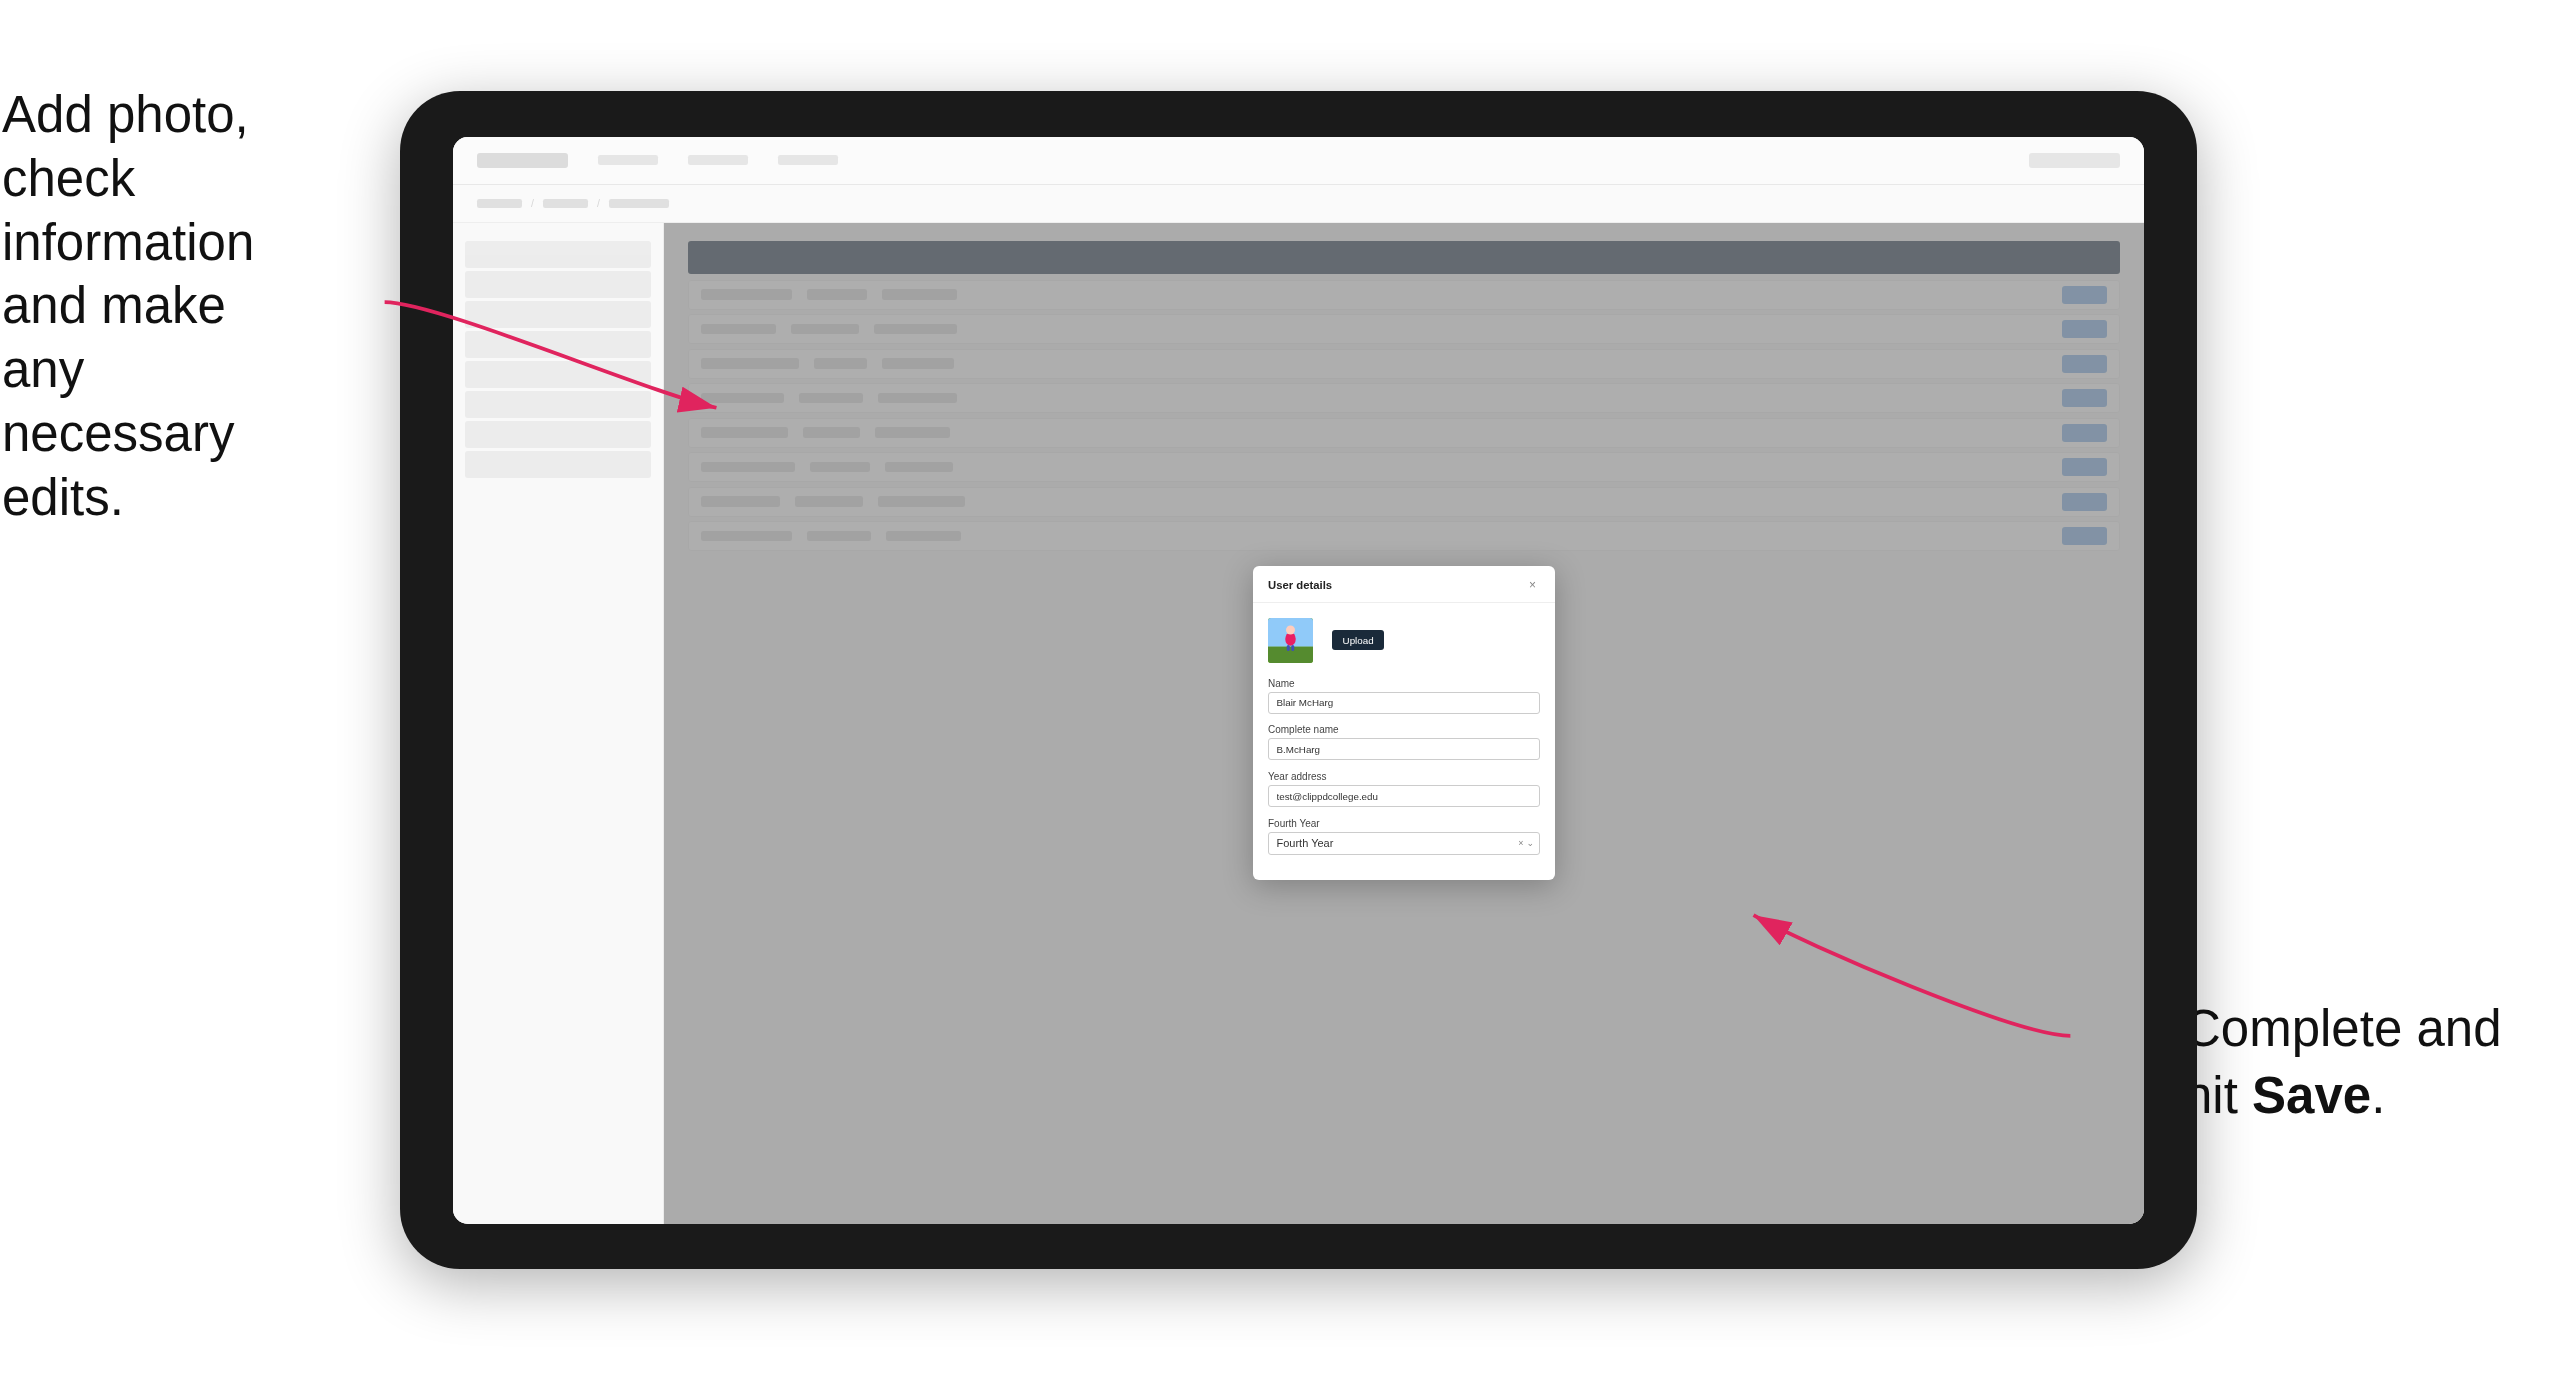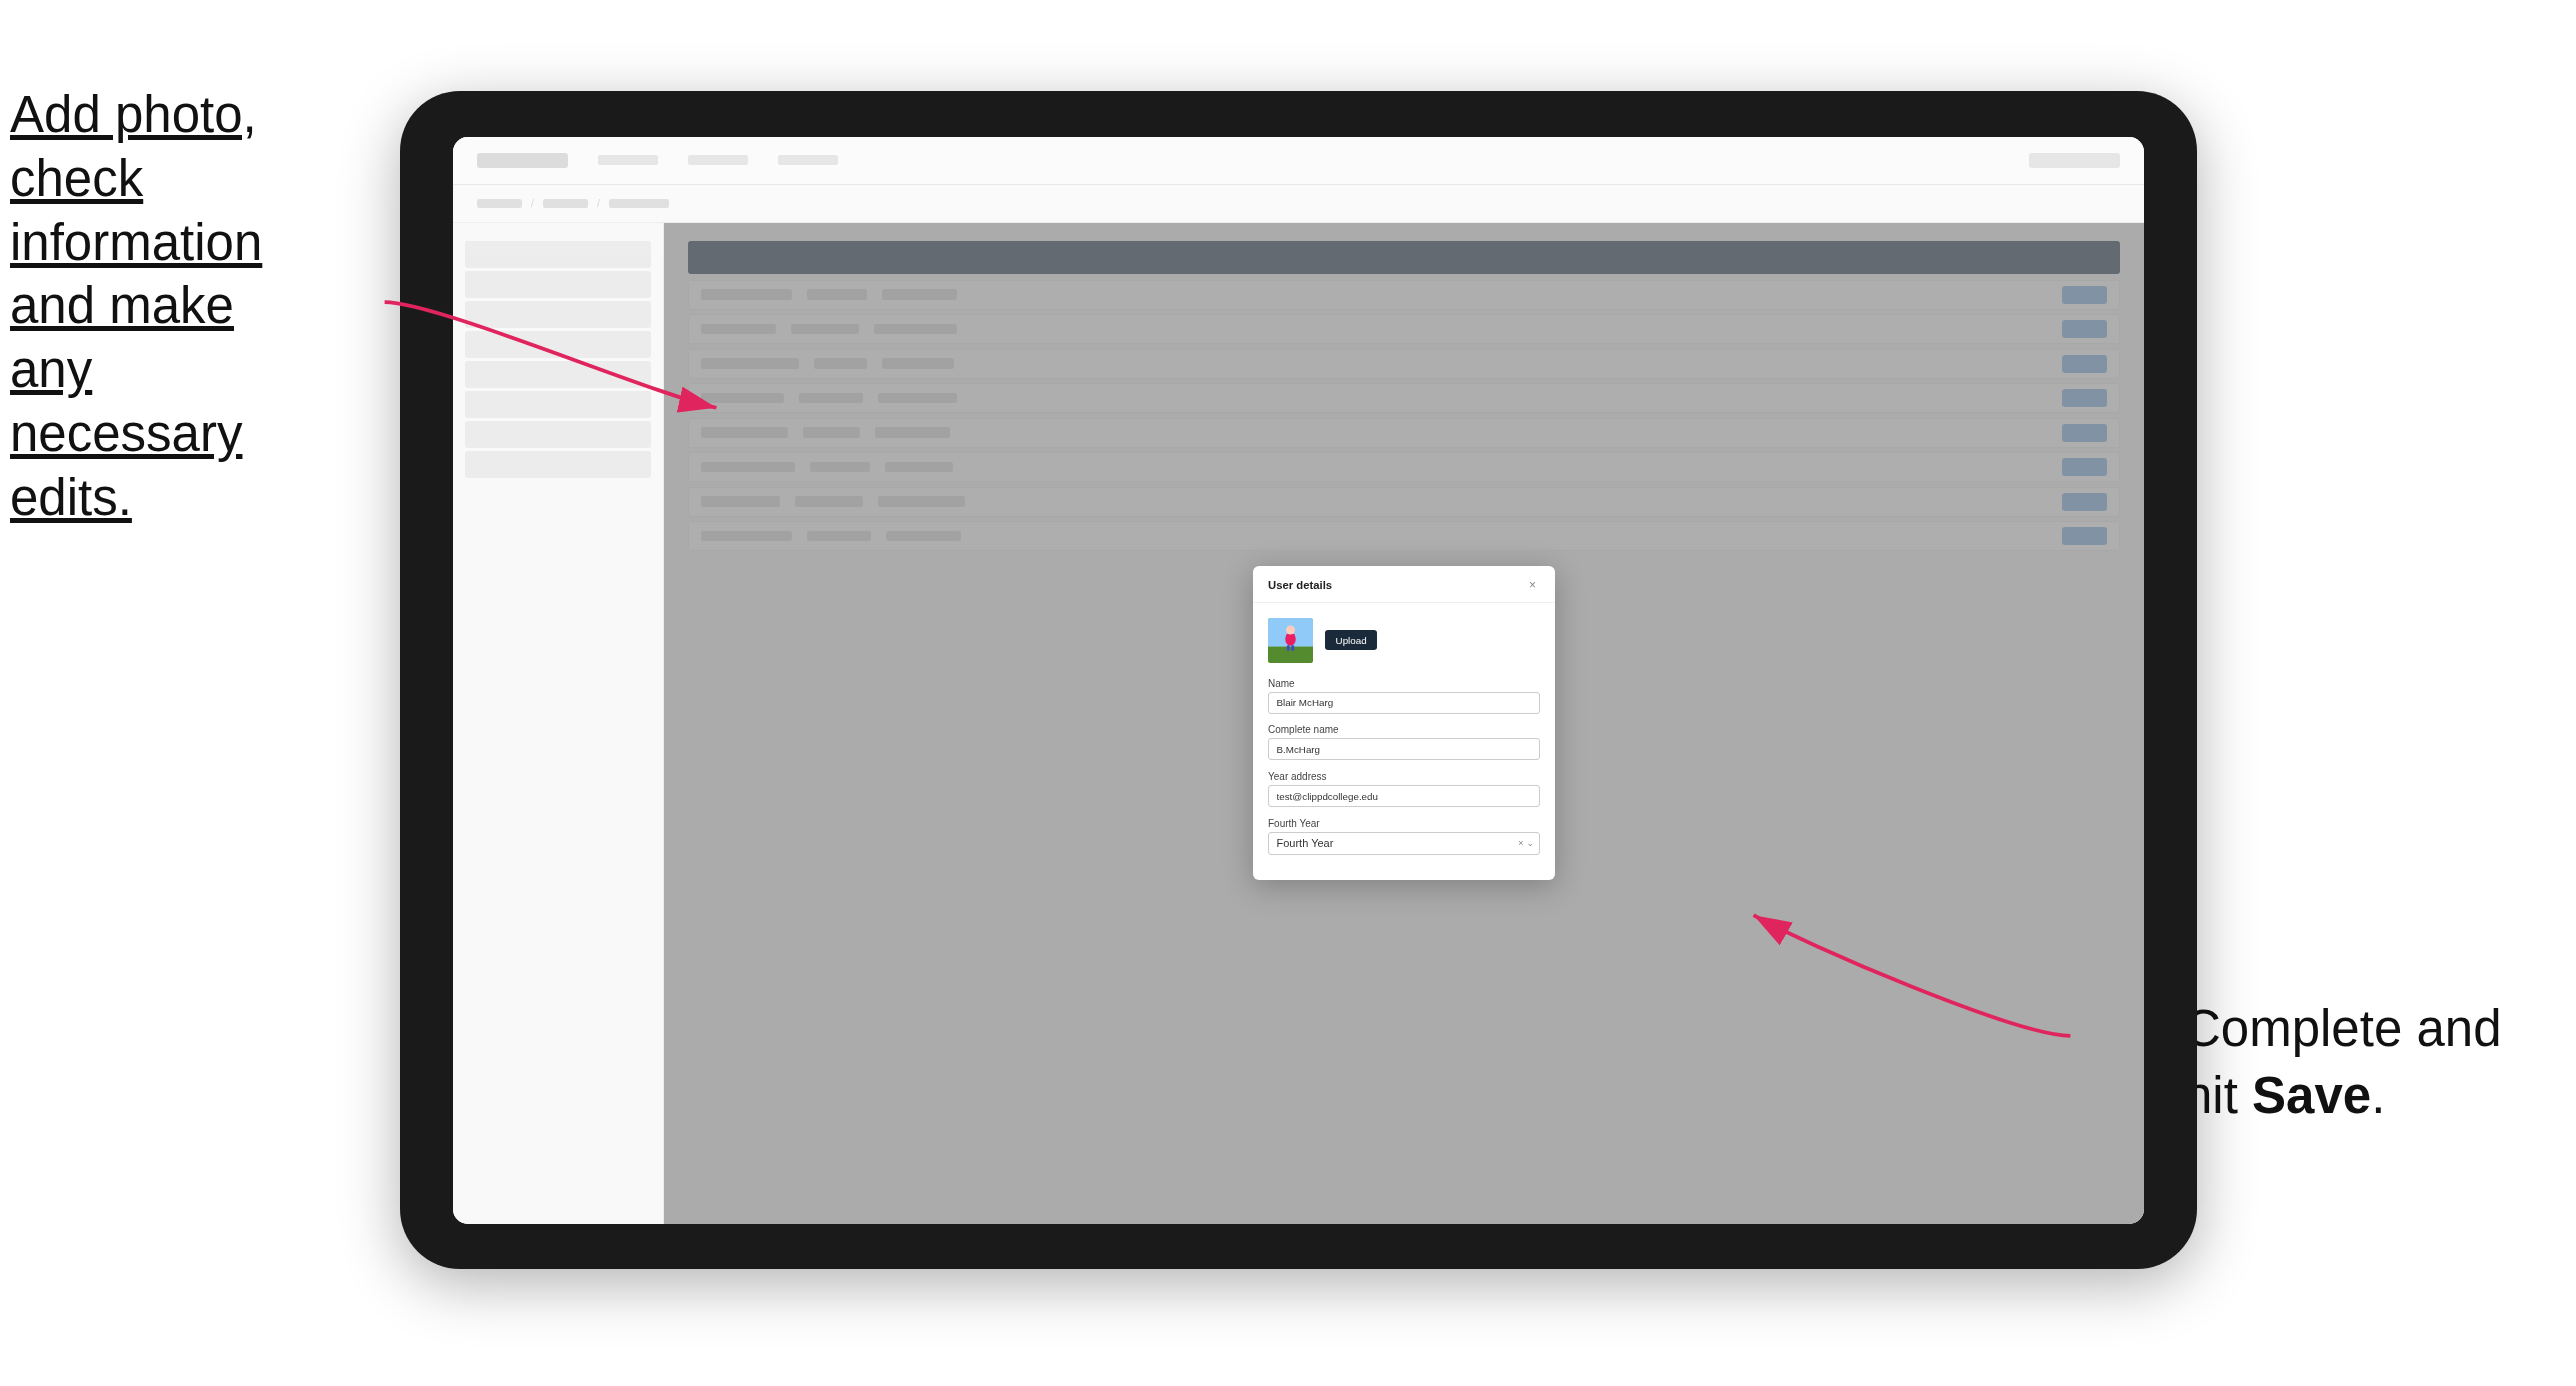--- a/index.html
+++ b/index.html
@@ -16,13 +16,12 @@
     .annotation-left {
       position: absolute;
       top: 83px;
-      left: 10px;
+      left: 2px;
       font-size: 51px;
       font-weight: 400;
       color: #111;
       line-height: 1.25;
       width: 317px;
-      text-decoration: underline;
     }
 
     .annotation-right {

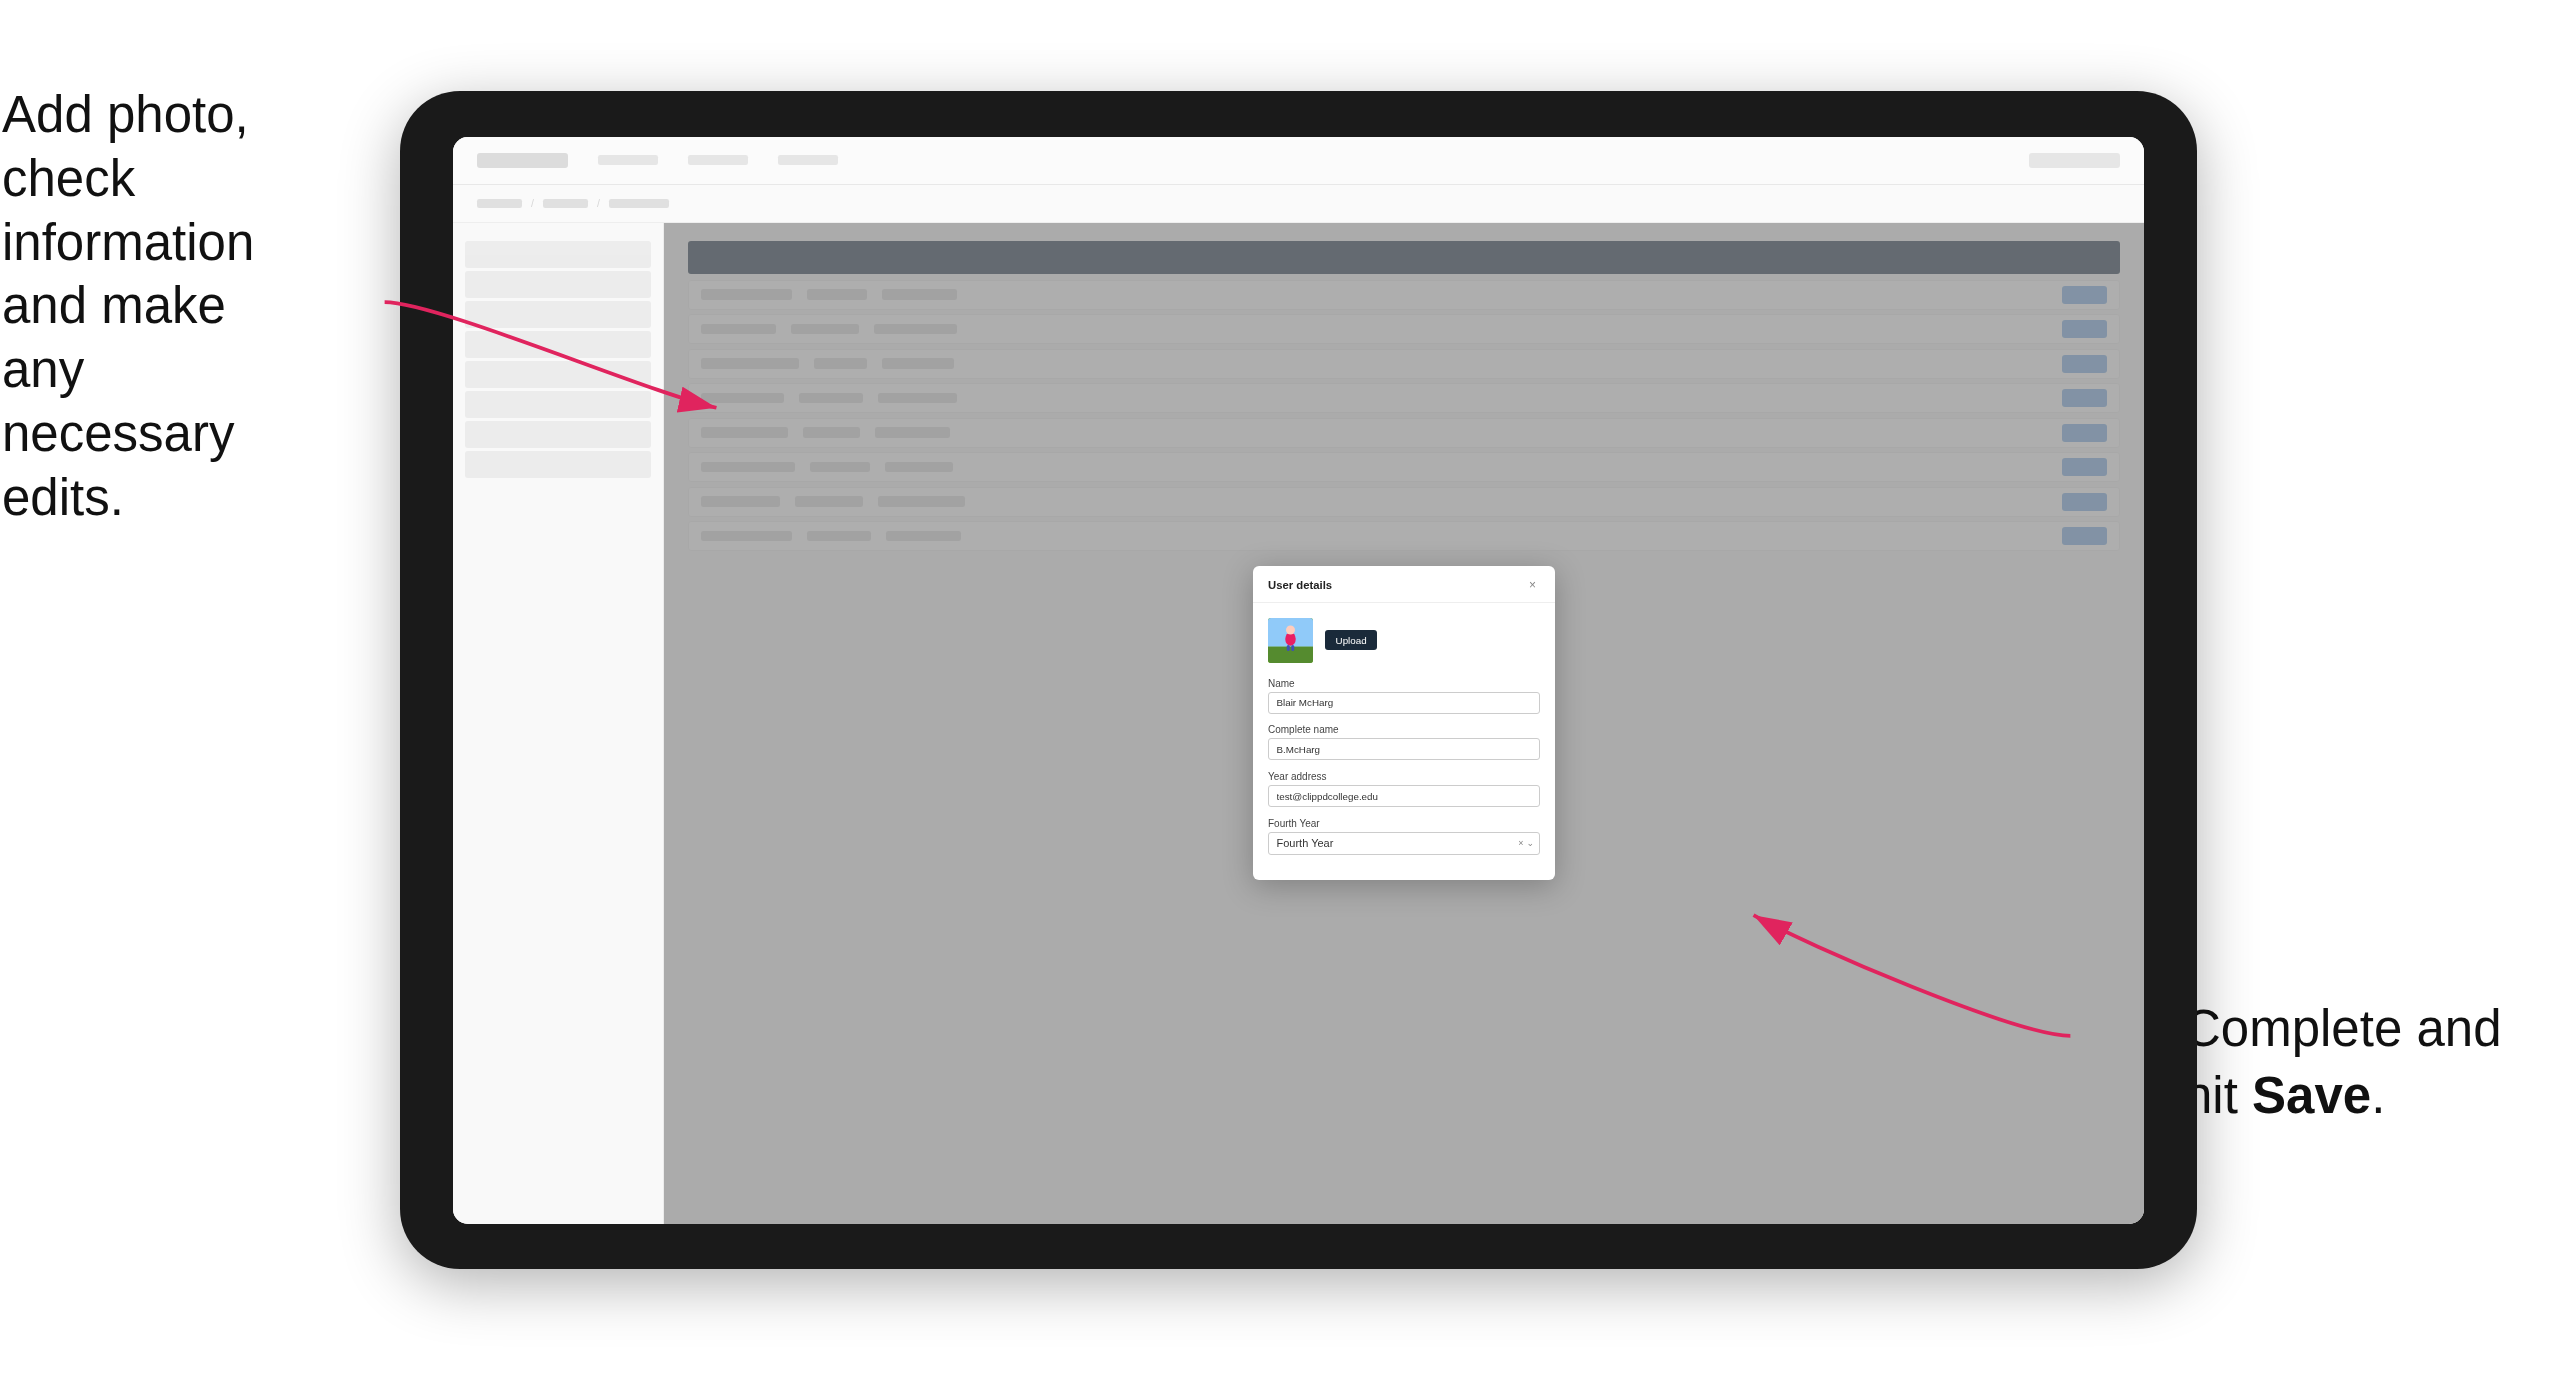--- a/index.html
+++ b/index.html
@@ -257,7 +257,7 @@
     .avatar-row {
       display: flex;
       align-items: center;
-      gap: 12px;
+      gap: 19px;
       margin-bottom: 15px;
     }
 

